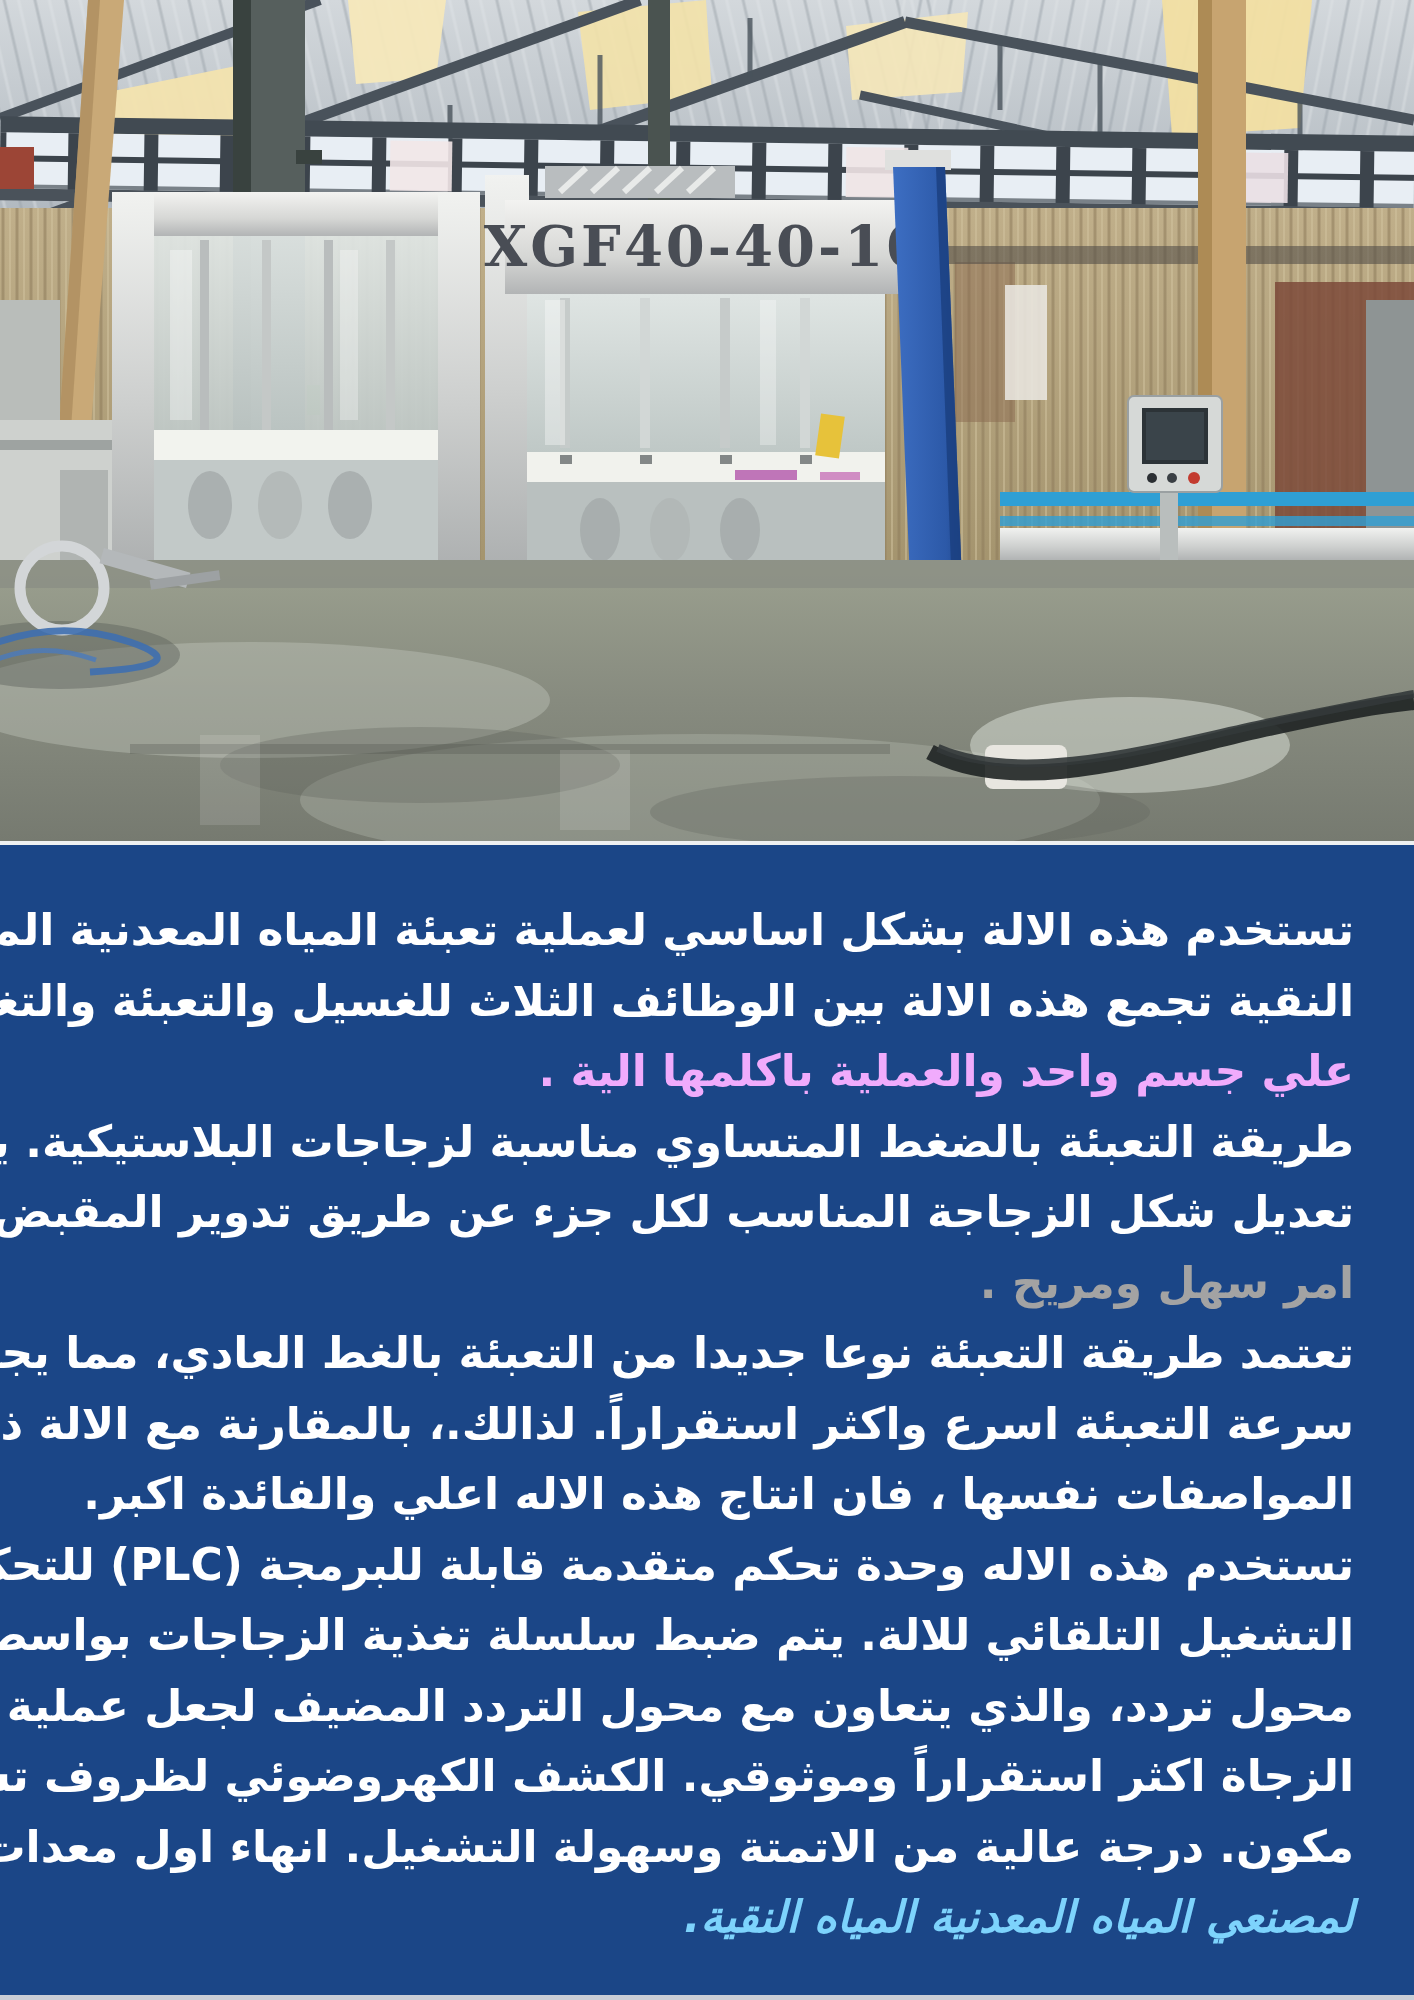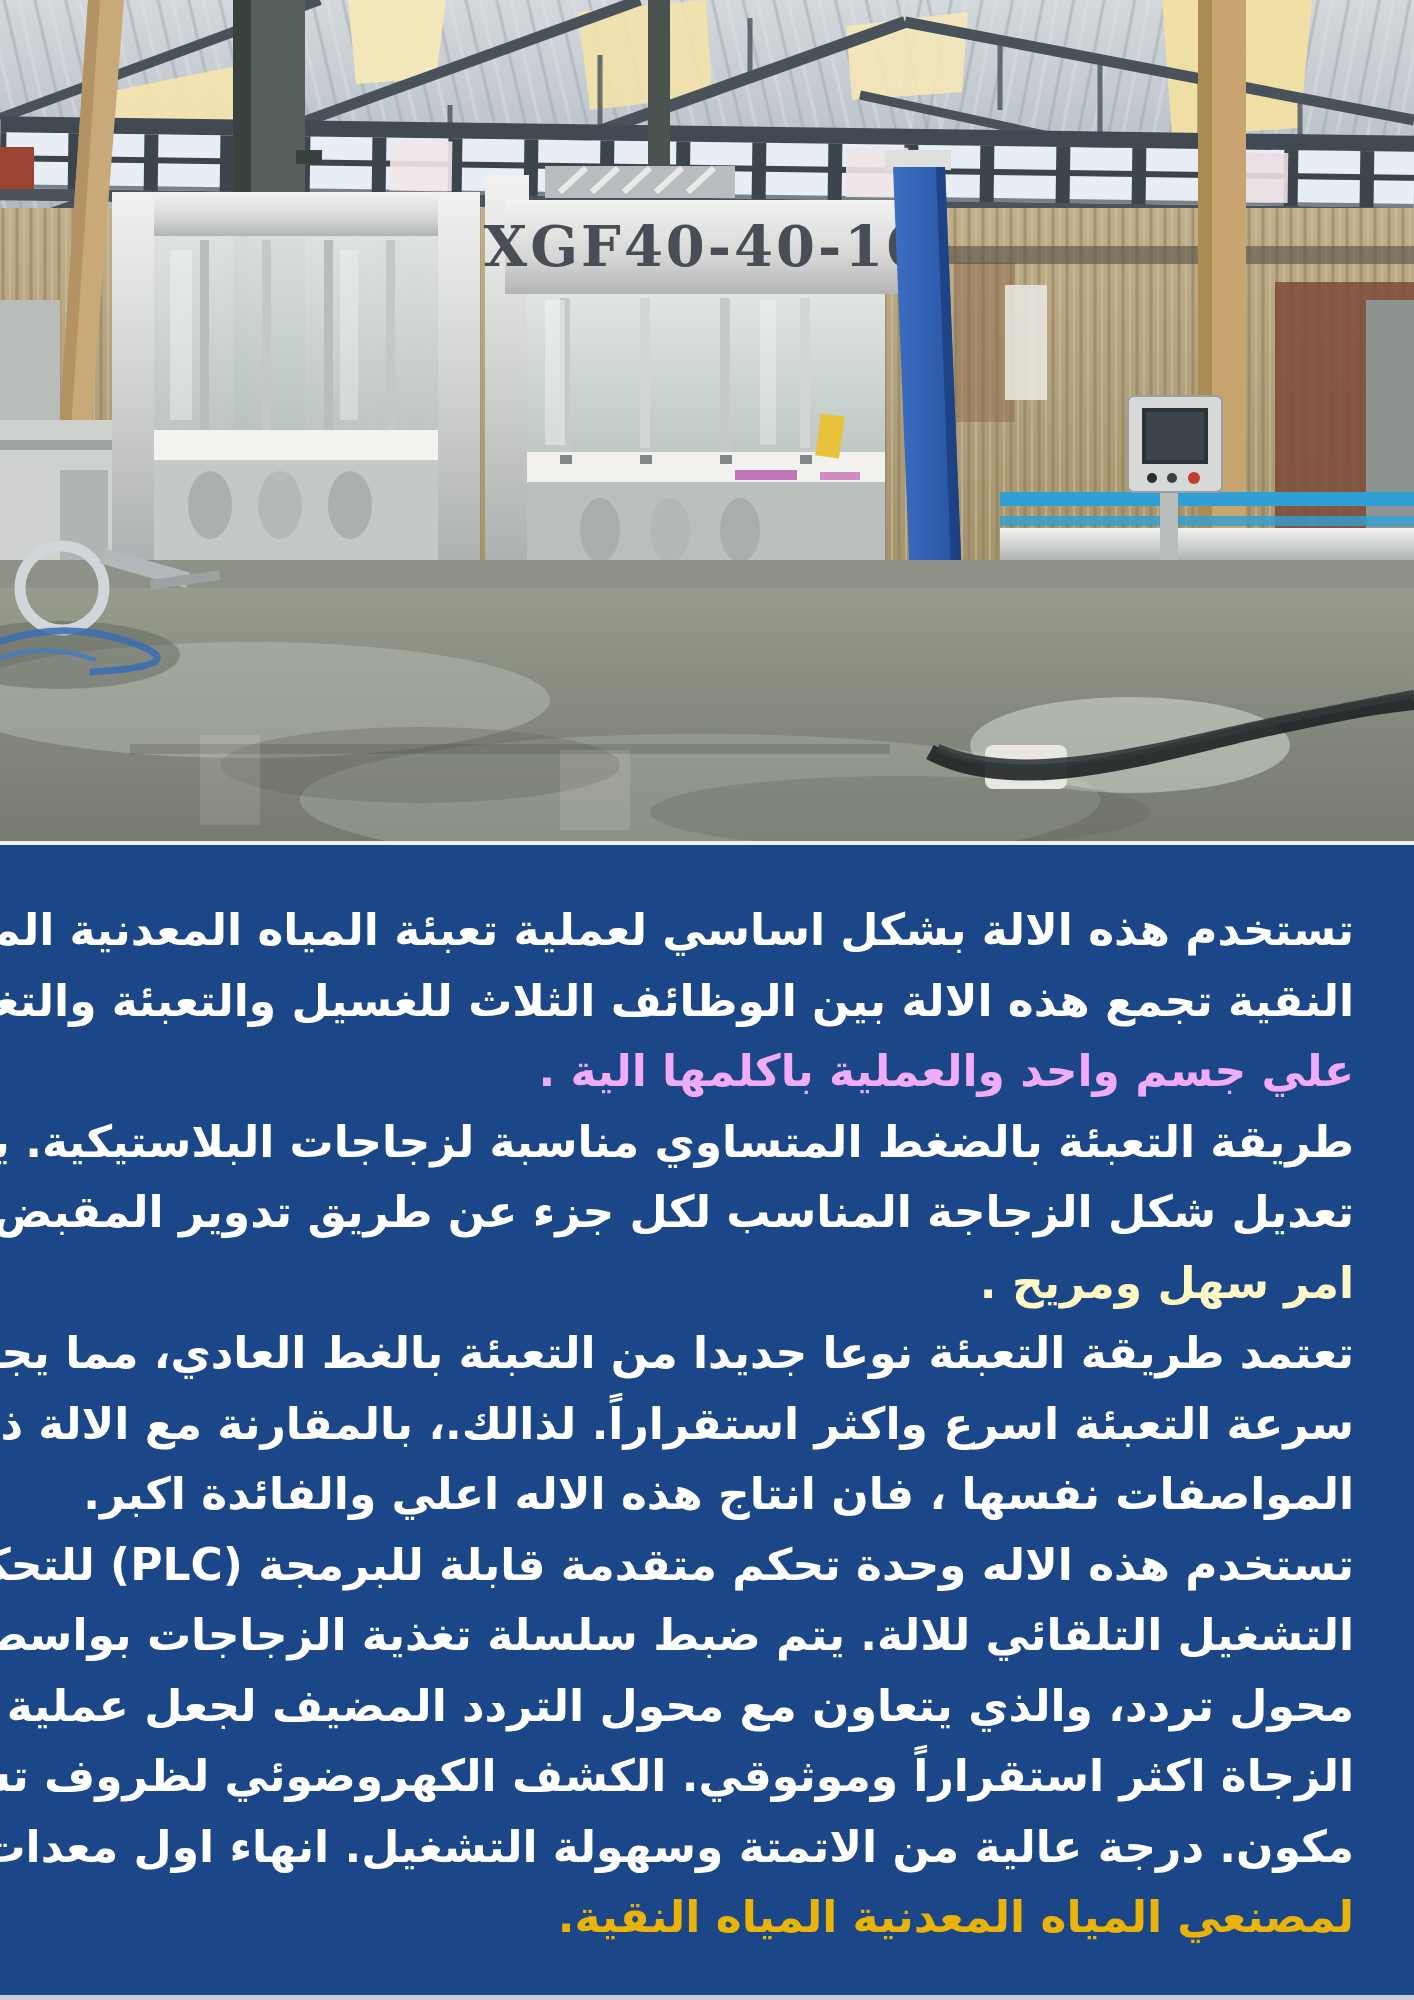--- a/index.html
+++ b/index.html
@@ -291,7 +291,7 @@
     <div class="desc-line" style="color: #f0abfc;">علي جسم واحد والعملية باكلمها الية .</div>
     <div class="desc-line" style="color: rgb(255, 255, 255);">طريقة التعبئة بالضغط المتساوي مناسبة لزجاجات البلاستيكية. يتم</div>
     <div class="desc-line" style="color: rgb(255, 255, 255);">تعديل شكل الزجاجة المناسب لكل جزء عن طريق تدوير المقبض، وهو</div>
-    <div class="desc-line" style="color: #fef9c3;">امر سهل ومريح .</div>
+    <div class="desc-line" style="color: #a3a3a3;">امر سهل ومريح .</div>
     <div class="desc-line" style="color: rgb(255, 255, 255);">تعتمد طريقة التعبئة نوعا جديدا من التعبئة بالغط العادي، مما يجعل</div>
     <div class="desc-line" style="color: rgb(255, 255, 255);">سرعة التعبئة اسرع واكثر استقراراً. لذالك.، بالمقارنة مع الالة ذات</div>
     <div class="desc-line" style="color: #ffffff;">المواصفات نفسها ، فان انتاج هذه الاله اعلي والفائدة اكبر.</div>

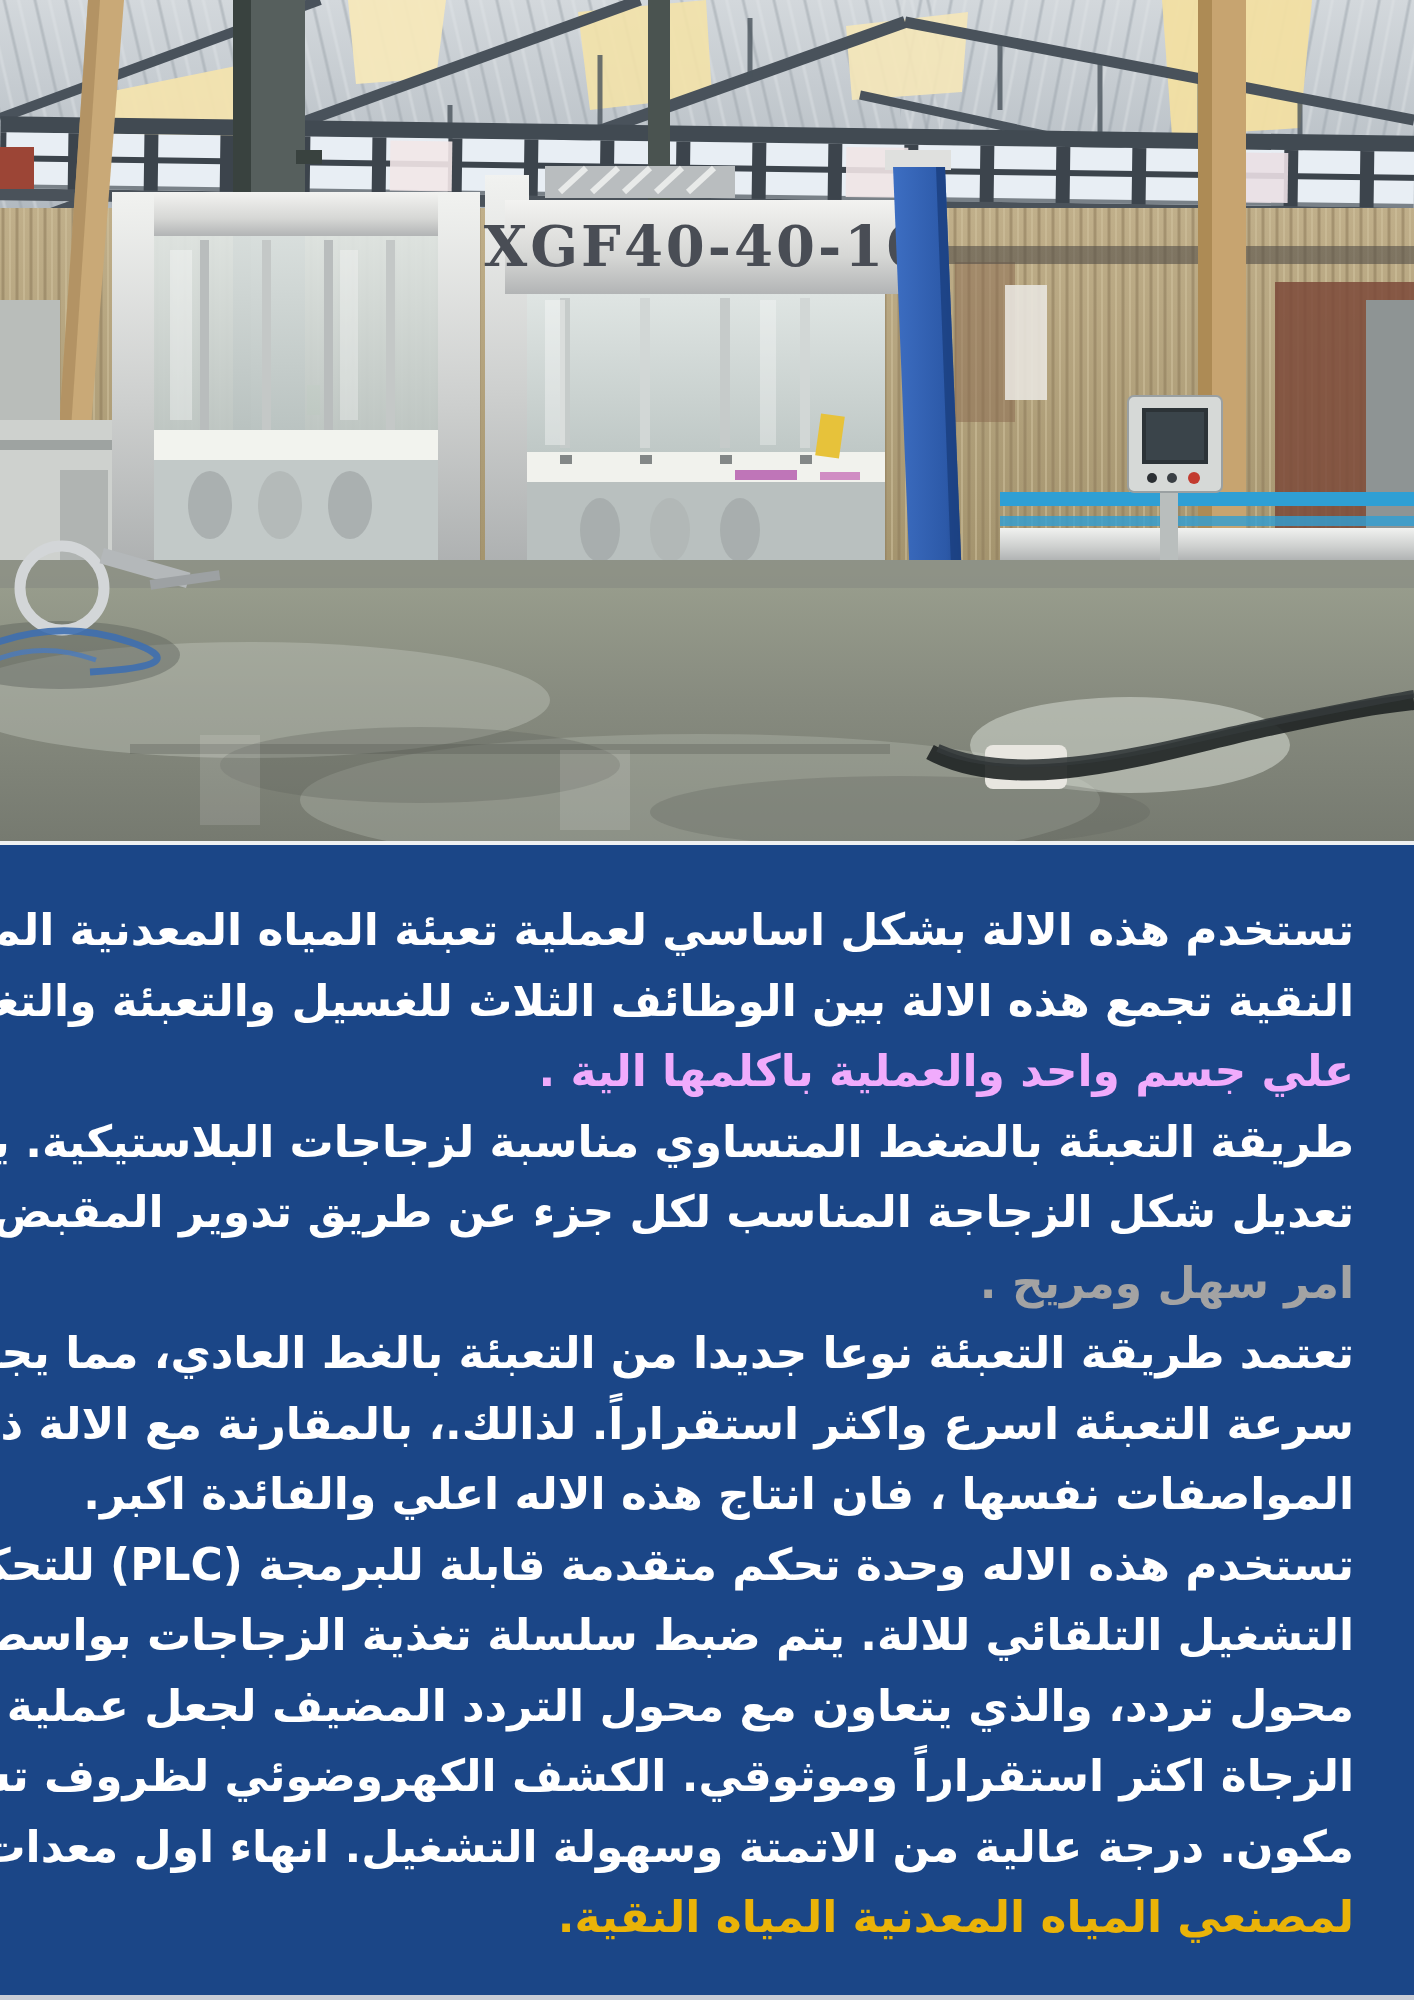--- a/index.html
+++ b/index.html
@@ -300,7 +300,7 @@
     <div class="desc-line" style="color: rgb(255, 255, 255);">محول تردد، والذي يتعاون مع محول التردد المضيف لجعل عملية تغذية</div>
     <div class="desc-line" style="color: rgb(255, 255, 255);">الزجاة اكثر استقراراً وموثوقي. الكشف الكهروضوئي لظروف تشغيل كل</div>
     <div class="desc-line" style="color: rgb(255, 255, 255);">مكون. درجة عالية من الاتمتة وسهولة التشغيل. انهاء اول معدات مثالية</div>
-    <div class="desc-line" style="color: #eab308;">لمصنعي المياه المعدنية المياه النقية.</div>
+    <div class="desc-line" style="color: #7dd3fc; font-style: italic;">لمصنعي المياه المعدنية المياه النقية.</div>
   </section>
 
   <div class="footer-strip" style="background: rgb(201, 205, 214);"></div>

